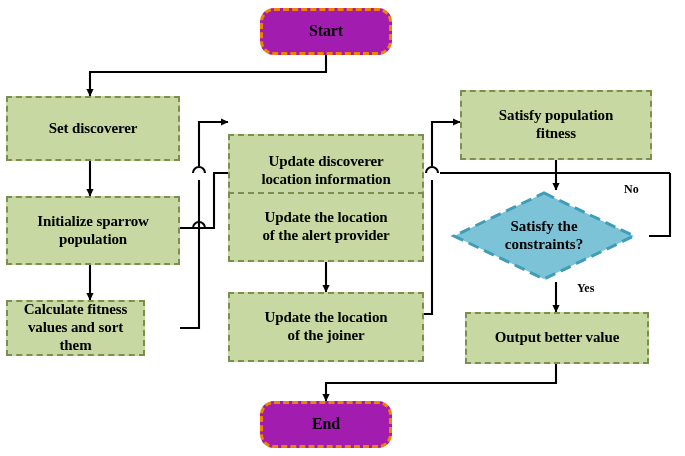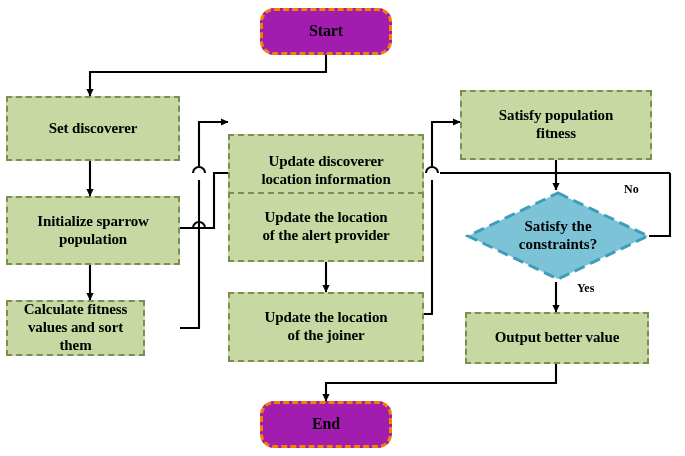--- a/index.html
+++ b/index.html
@@ -168,7 +168,7 @@
 fitness</span>
   </div>
 
-  <div class="decision" style="left:465px; top:190px; width:186px; height:92px;">
+  <div class="decision" style="left:451px; top:190px; width:186px; height:92px;">
     <svg class="dia" width="186" height="92" viewBox="0 0 186 92" xmlns="http://www.w3.org/2000/svg">
       <polygon points="93,3 183,46 93,89 3,46" fill="#7cc3d8" stroke="#3f9db8" stroke-width="3" stroke-dasharray="11,6" stroke-linejoin="miter"></polygon>
     </svg>

